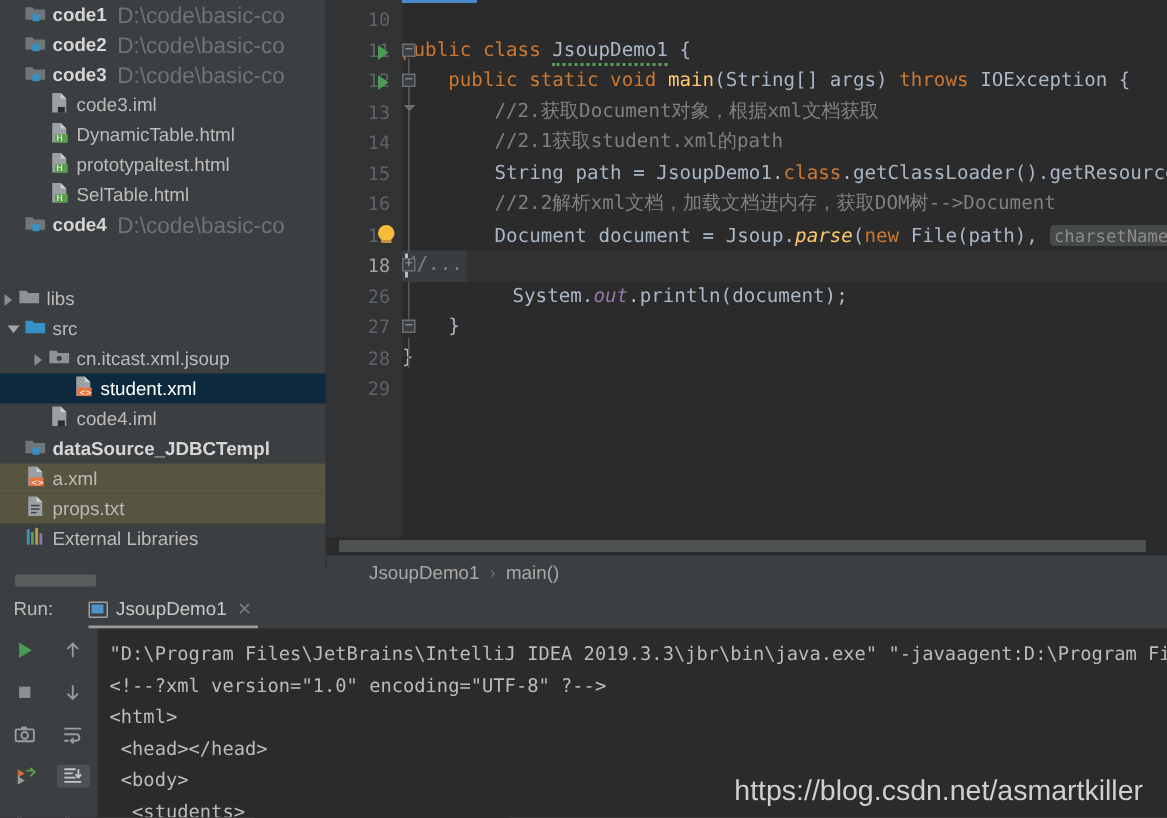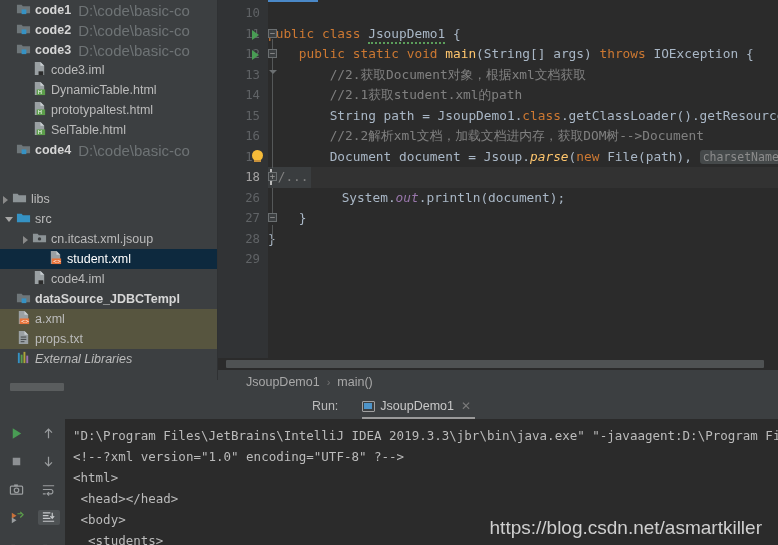--- a/index.html
+++ b/index.html
@@ -454,7 +454,7 @@
           </svg></span>
         <span class="lbl">props.txt</span>
       </div>
-      <div class="tree-row" style="padding-left: 4px; font-style: italic;">
+      <div class="tree-row" style="padding-left: 4px;">
         <span class="arrow"></span>
         <span class="ic"><svg width="15" height="15" viewBox="0 0 16 16">
             <rect x="2" y="3" width="2" height="11" fill="#3592c4"></rect>

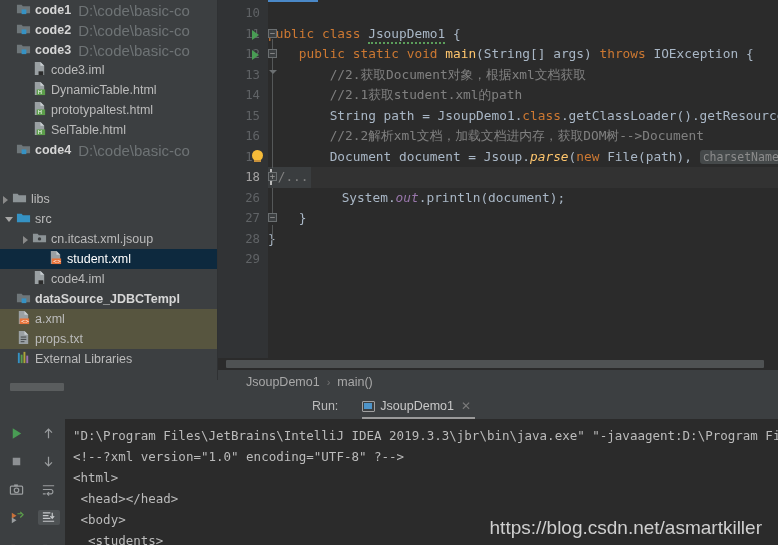--- a/index.html
+++ b/index.html
@@ -210,7 +210,7 @@
   #run-header {
     position: absolute; left: 0; top: 0;
     width: 778px; height: 26px;
-    display: flex; align-items: center; justify-content: center;
+    display: flex; align-items: center;
   }
   #run-label {
     margin-left: 9px;

